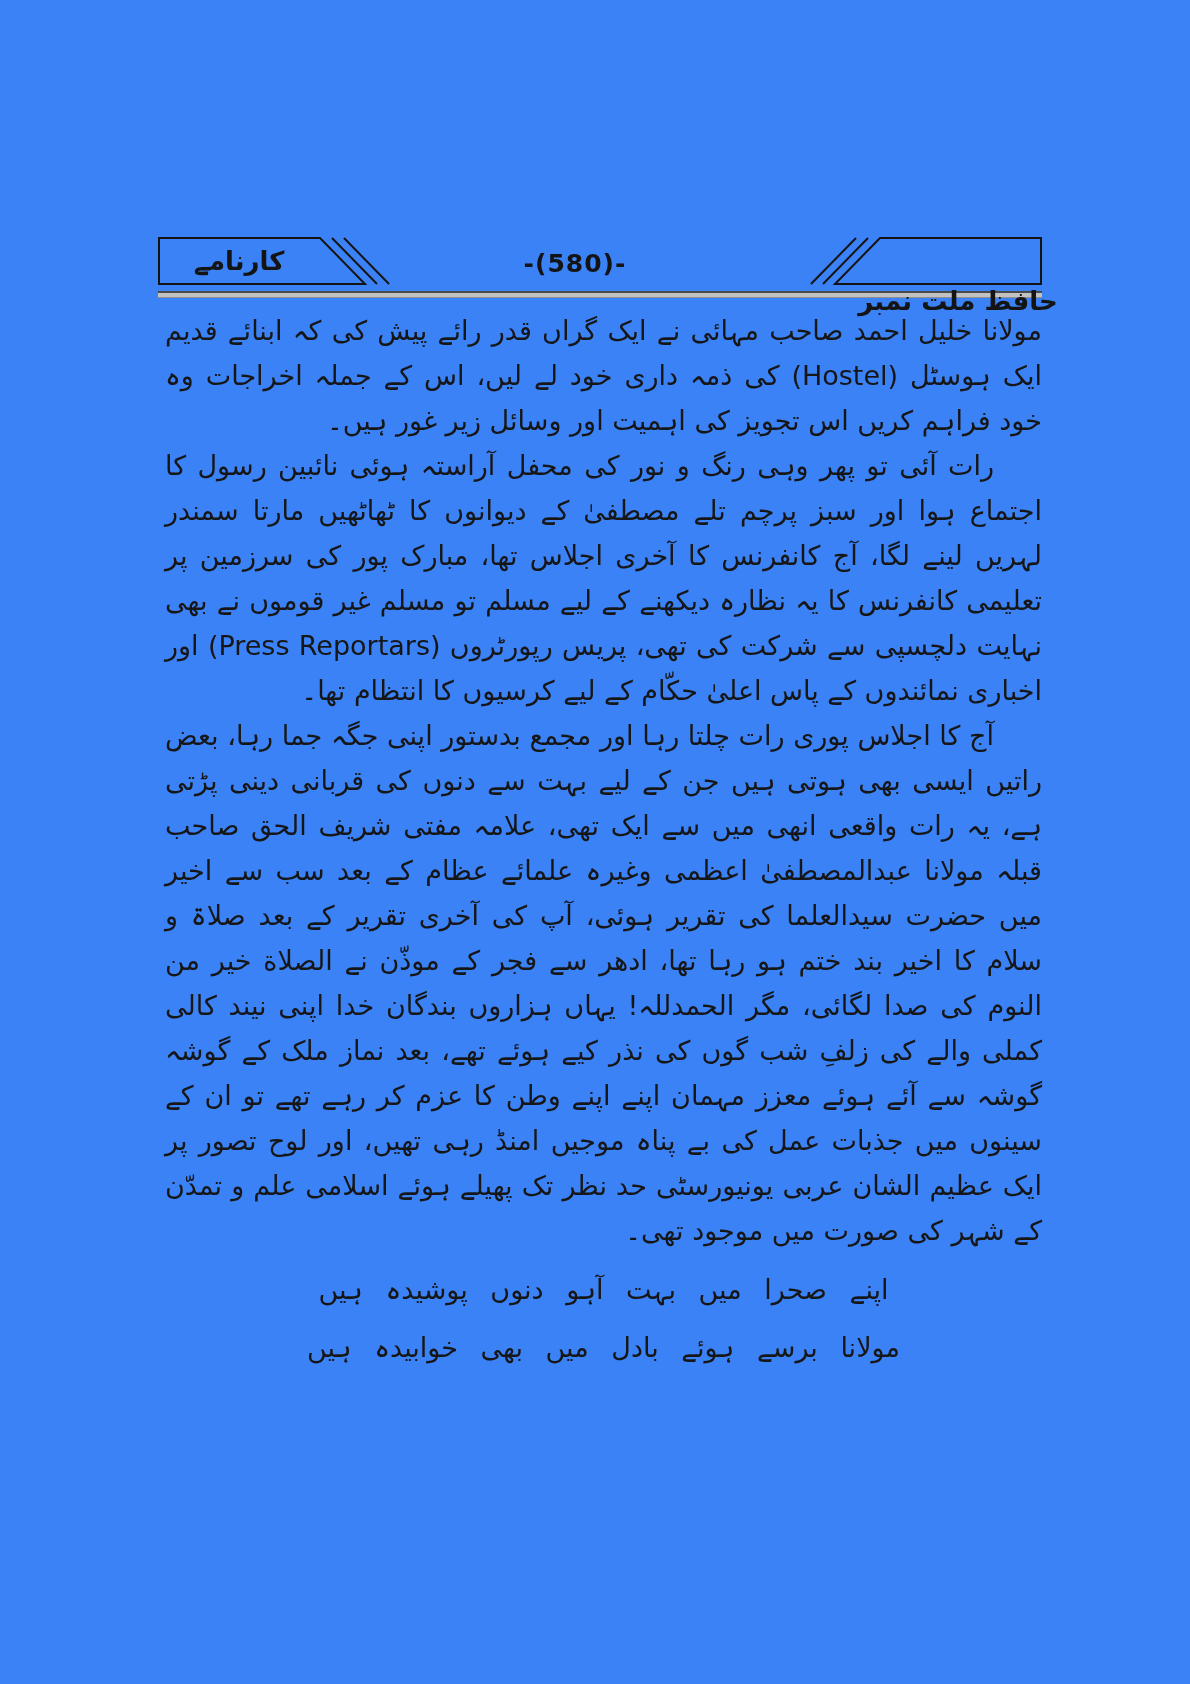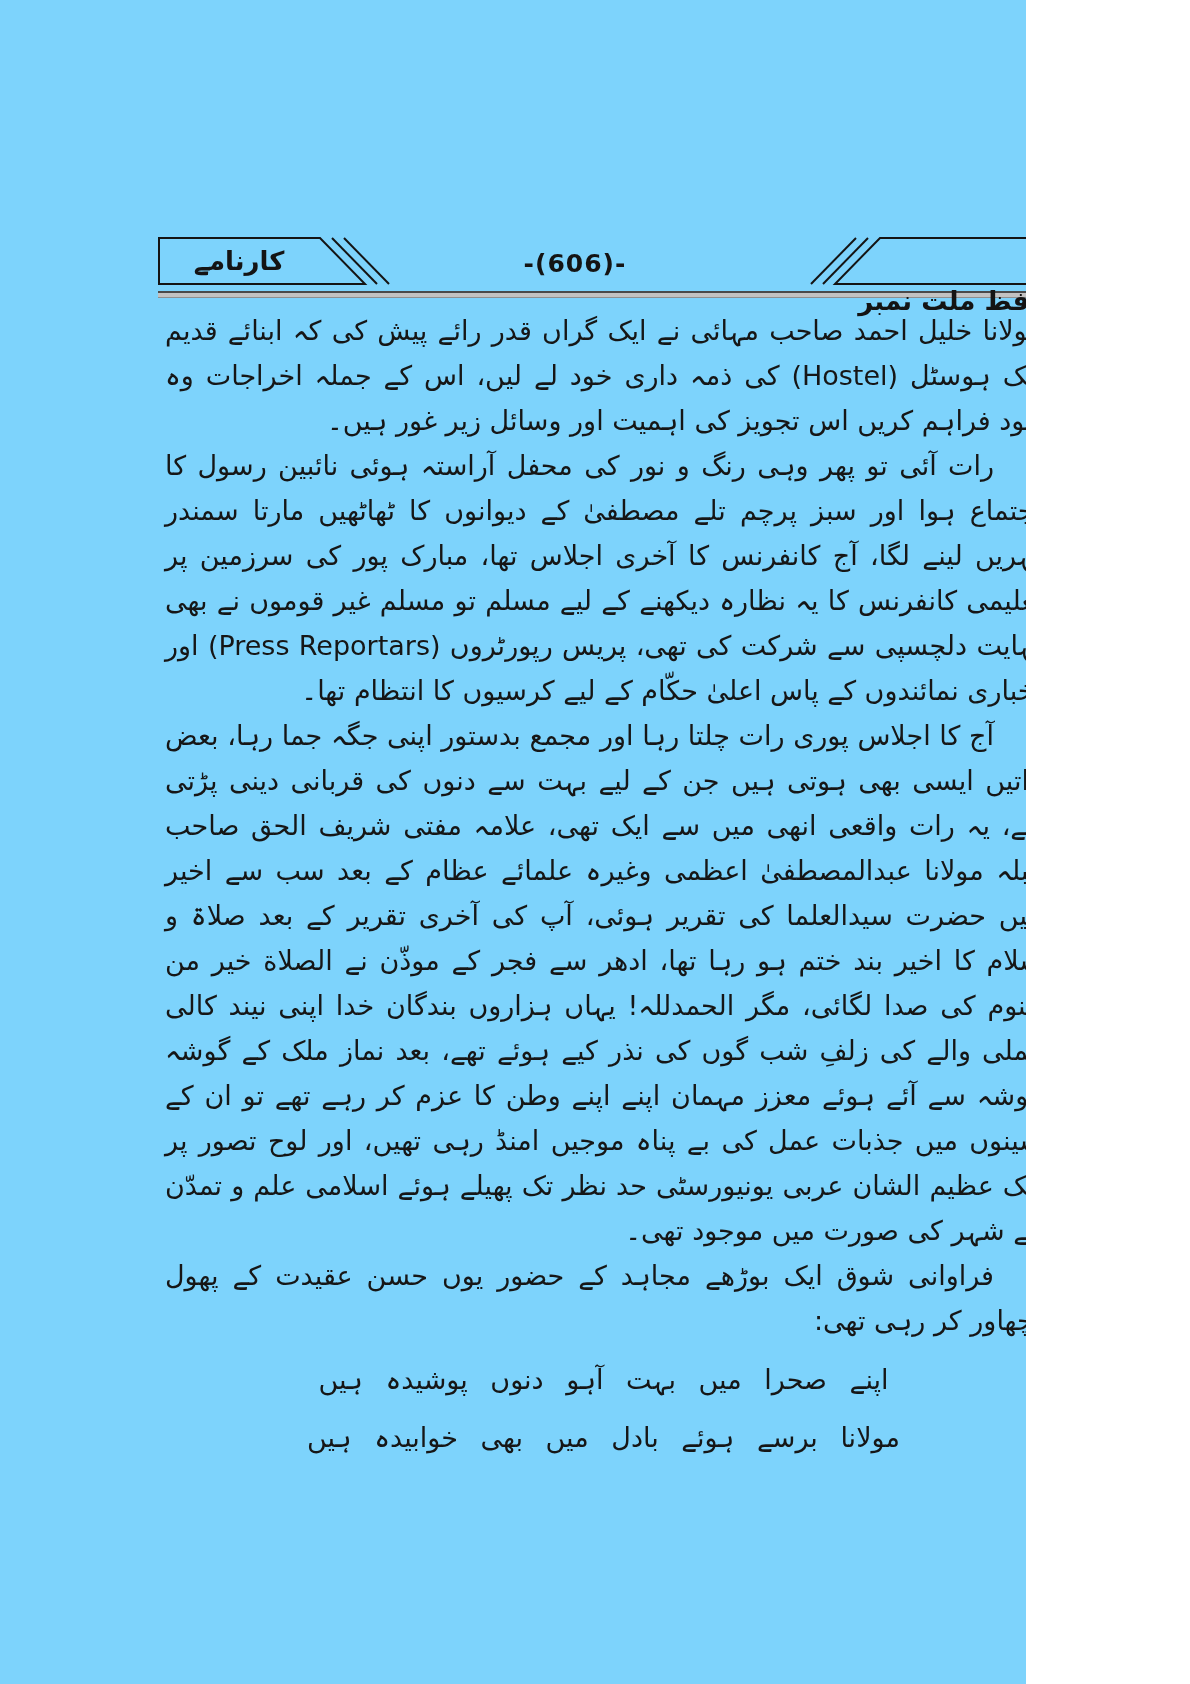--- a/index.html
+++ b/index.html
@@ -10,9 +10,9 @@
   }
   .page {
     position: relative;
-    width: 1026px;
+    width: 1190px;
     height: 1684px;
-    background: #7dd3fc;
+    background: #3b82f6;
     overflow: hidden;
   }
   .content {

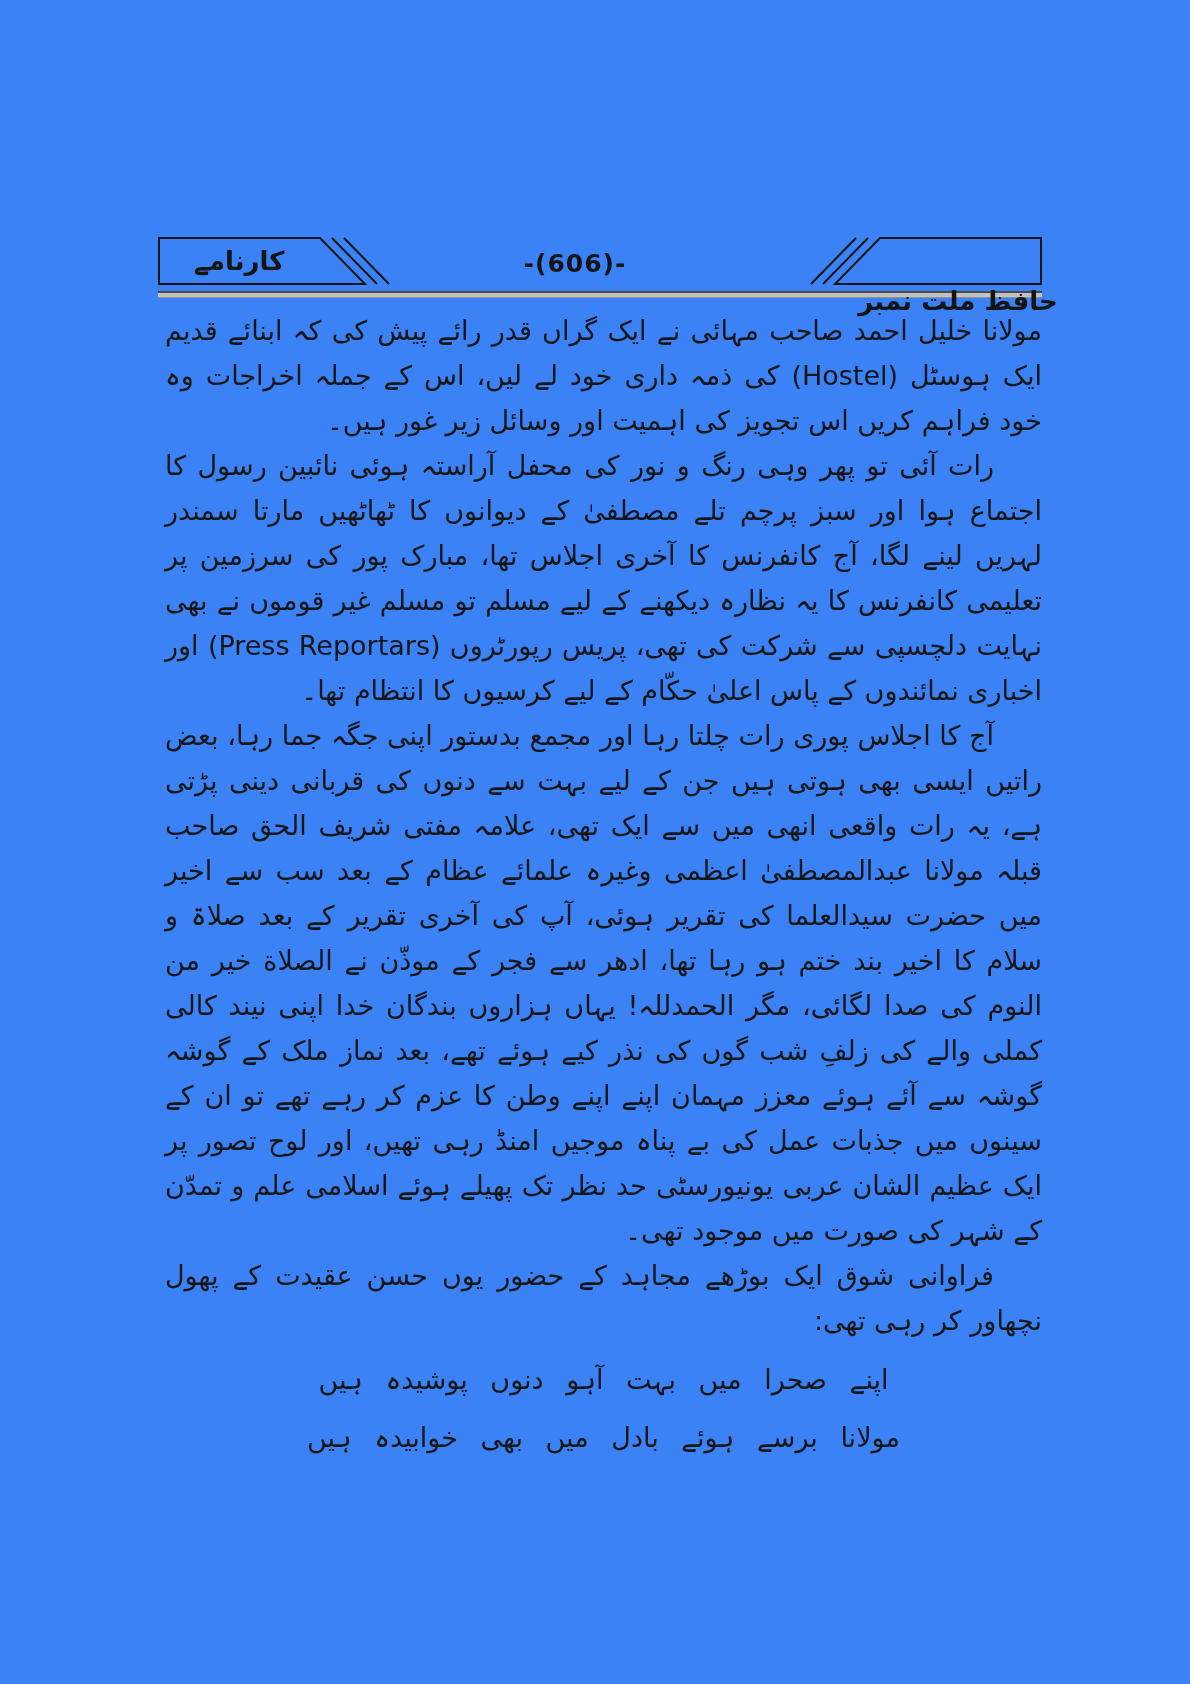--- a/index.html
+++ b/index.html
@@ -109,7 +109,7 @@
         <div class="tab-label" dir="rtl">کارنامے</div>
       </div>
 
-      <div class="page-num" dir="rtl">-(606)-</div>
+      <div class="page-num" dir="rtl">-(580)-</div>
 
       <div class="tab tab-right">
         <svg viewBox="0 0 292 48">

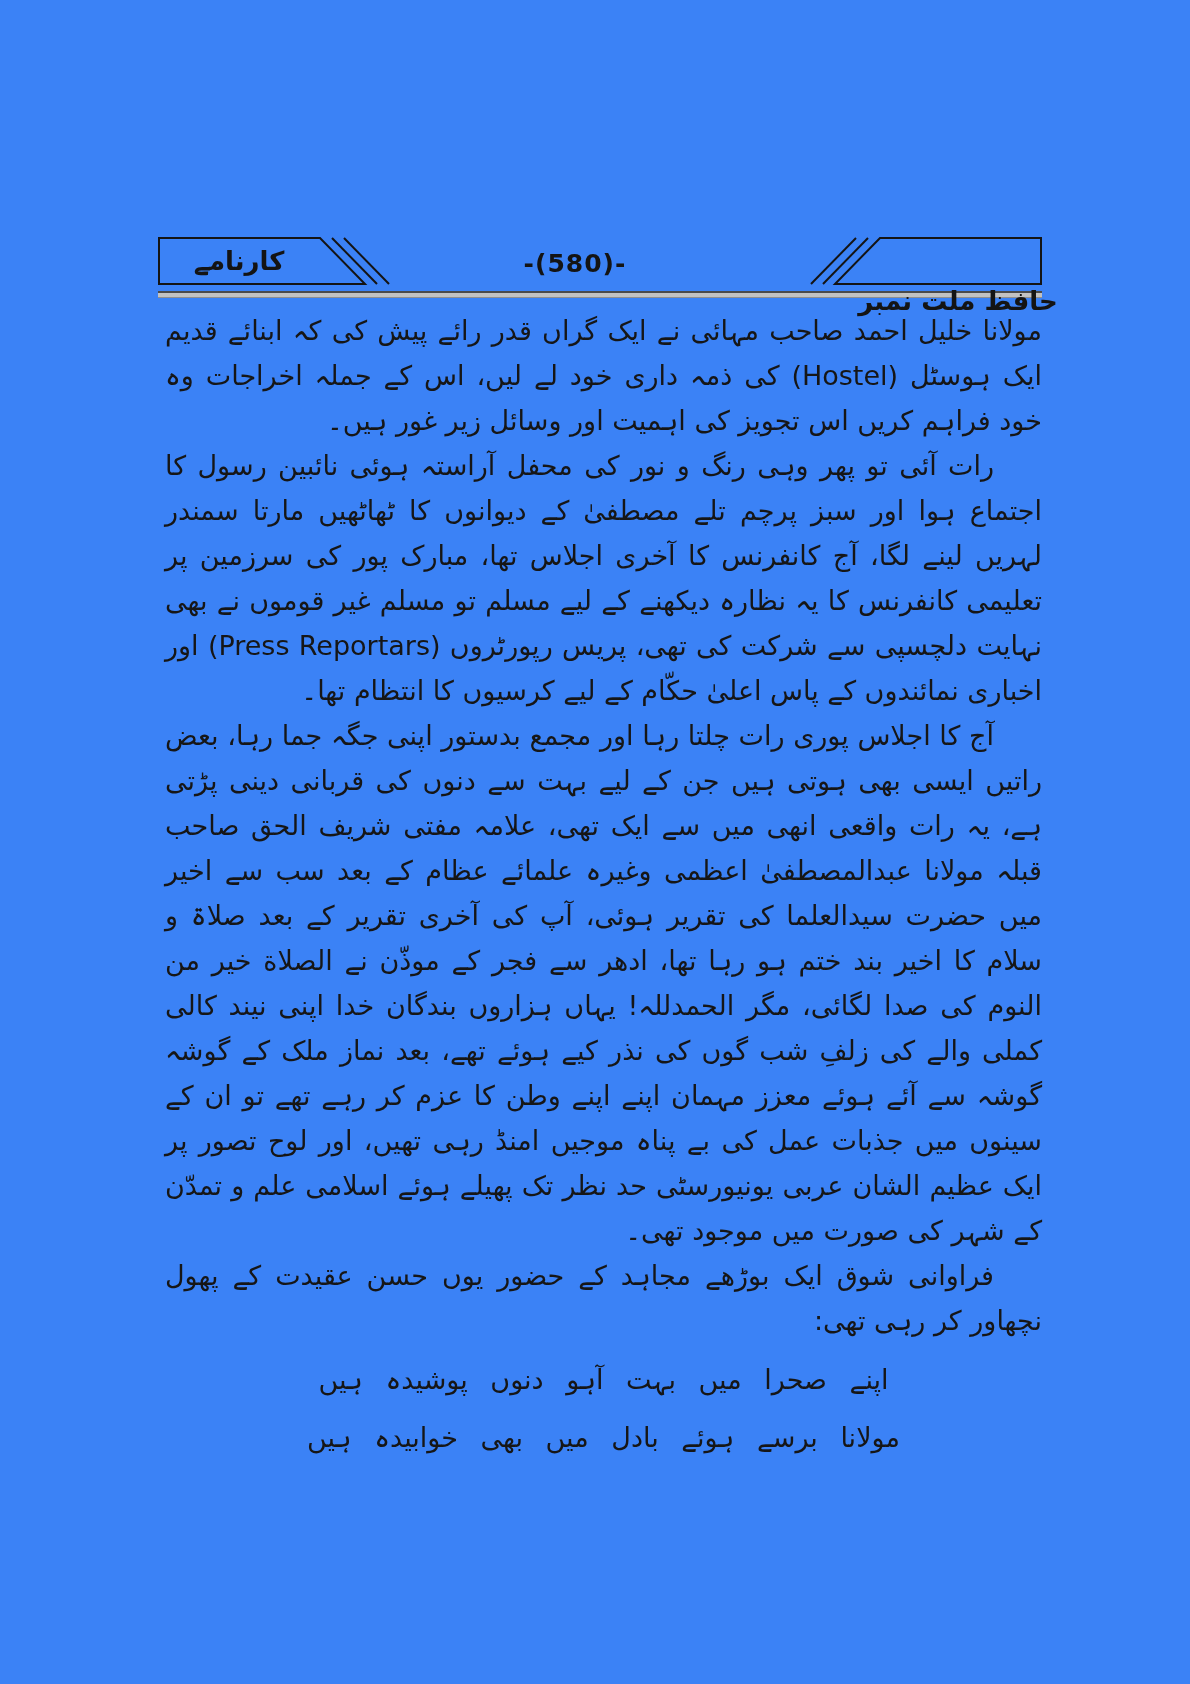--- a/index.html
+++ b/index.html
@@ -128,7 +128,6 @@
       <p class="para">مولانا خلیل احمد صاحب مہائی نے ایک گراں قدر رائے پیش کی کہ ابنائے قدیم ایک ہوسٹل (Hostel) کی ذمہ داری خود لے لیں، اس کے جملہ اخراجات وہ خود فراہم کریں اس تجویز کی اہمیت اور وسائل زیر غور ہیں۔</p>
       <p class="para indent">رات آئی تو پھر وہی رنگ و نور کی محفل آراستہ ہوئی نائبین رسول کا اجتماع ہوا اور سبز پرچم تلے مصطفیٰ کے دیوانوں کا ٹھاٹھیں مارتا سمندر لہریں لینے لگا، آج کانفرنس کا آخری اجلاس تھا، مبارک پور کی سرزمین پر تعلیمی کانفرنس کا یہ نظارہ دیکھنے کے لیے مسلم تو مسلم غیر قوموں نے بھی نہایت دلچسپی سے شرکت کی تھی، پریس رپورٹروں (Press Reportars) اور اخباری نمائندوں کے پاس اعلیٰ حکّام کے لیے کرسیوں کا انتظام تھا۔</p>
       <p class="para indent">آج کا اجلاس پوری رات چلتا رہا اور مجمع بدستور اپنی جگہ جما رہا، بعض راتیں ایسی بھی ہوتی ہیں جن کے لیے بہت سے دنوں کی قربانی دینی پڑتی ہے، یہ رات واقعی انھی میں سے ایک تھی، علامہ مفتی شریف الحق صاحب قبلہ مولانا عبدالمصطفیٰ اعظمی وغیرہ علمائے عظام کے بعد سب سے اخیر میں حضرت سیدالعلما کی تقریر ہوئی، آپ کی آخری تقریر کے بعد صلاۃ و سلام کا اخیر بند ختم ہو رہا تھا، ادھر سے فجر کے موذّن نے الصلاة خير من النوم کی صدا لگائی، مگر الحمدللہ! یہاں ہزاروں بندگان خدا اپنی نیند کالی کملی والے کی زلفِ شب گوں کی نذر کیے ہوئے تھے، بعد نماز ملک کے گوشہ گوشہ سے آئے ہوئے معزز مہمان اپنے اپنے وطن کا عزم کر رہے تھے تو ان کے سینوں میں جذبات عمل کی بے پناہ موجیں امنڈ رہی تھیں، اور لوح تصور پر ایک عظیم الشان عربی یونیورسٹی حد نظر تک پھیلے ہوئے اسلامی علم و تمدّن کے شہر کی صورت میں موجود تھی۔</p>
-      <p class="para indent">فراوانی شوق ایک بوڑھے مجاہد کے حضور یوں حسن عقیدت کے پھول نچھاور کر رہی تھی:</p>
 
       <div class="couplet">
         <div class="verse">اپنے صحرا میں بہت آہو دنوں پوشیدہ ہیں</div>

